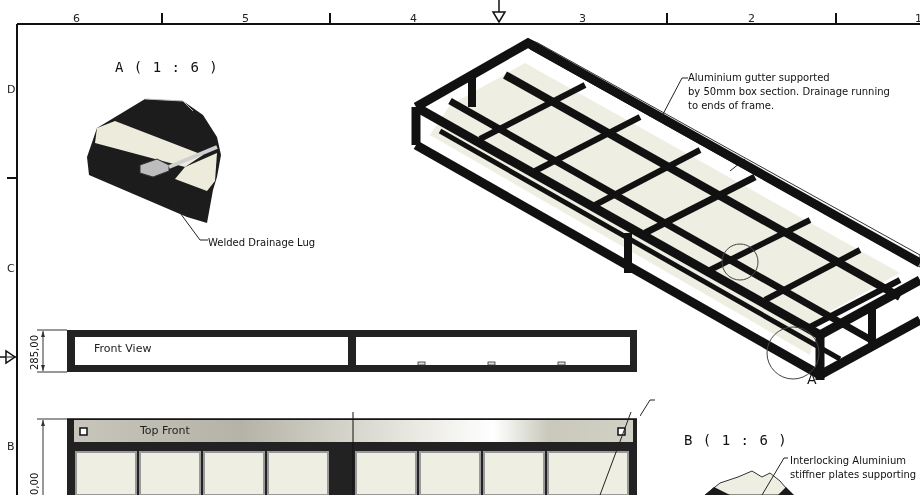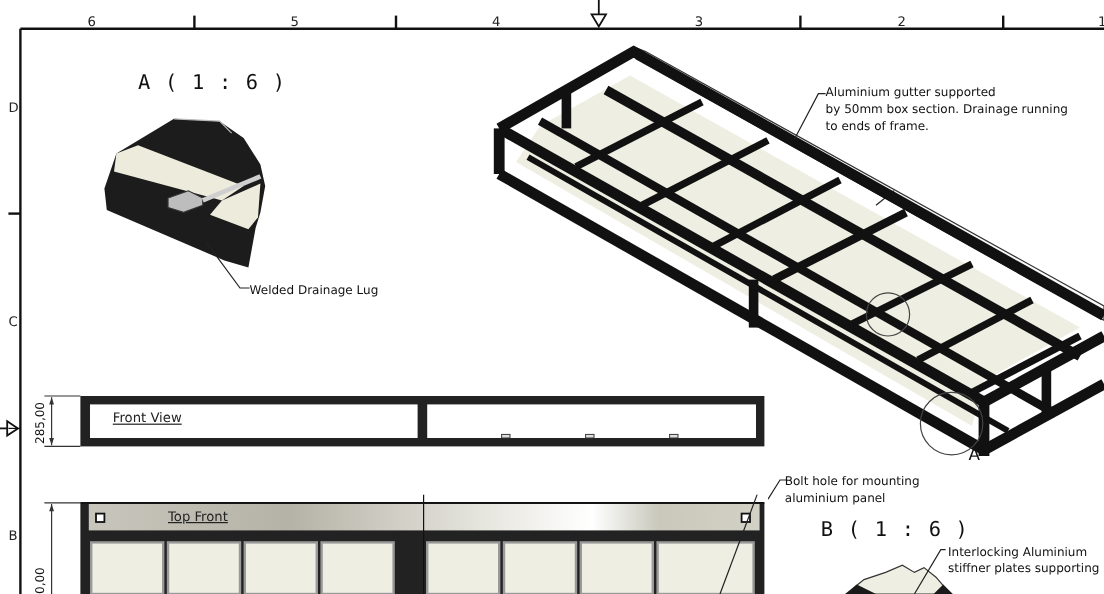--- a/index.html
+++ b/index.html
@@ -8,7 +8,7 @@
   #sheet { position:absolute; left:0; top:0; width:920px; height:495px; }
   .abs { position:absolute; }
   .zone { font-size:11px; color:#222; }
-  .title { font-family:"DejaVu Sans Mono","Liberation Mono",monospace; font-size:17px; letter-spacing:1px; color:#111; }
+  .title { font-family:"DejaVu Sans Mono","Liberation Mono",monospace; font-size:14px; letter-spacing:1px; color:#111; }
   .note { font-size:10px; line-height:14px; color:#111; white-space:nowrap; }
   .viewlabel { font-size:11px; color:#222;text-decoration:underline; }
   .dim { font-size:10px; color:#111; transform:rotate(-90deg); transform-origin:left top; white-space:nowrap; }

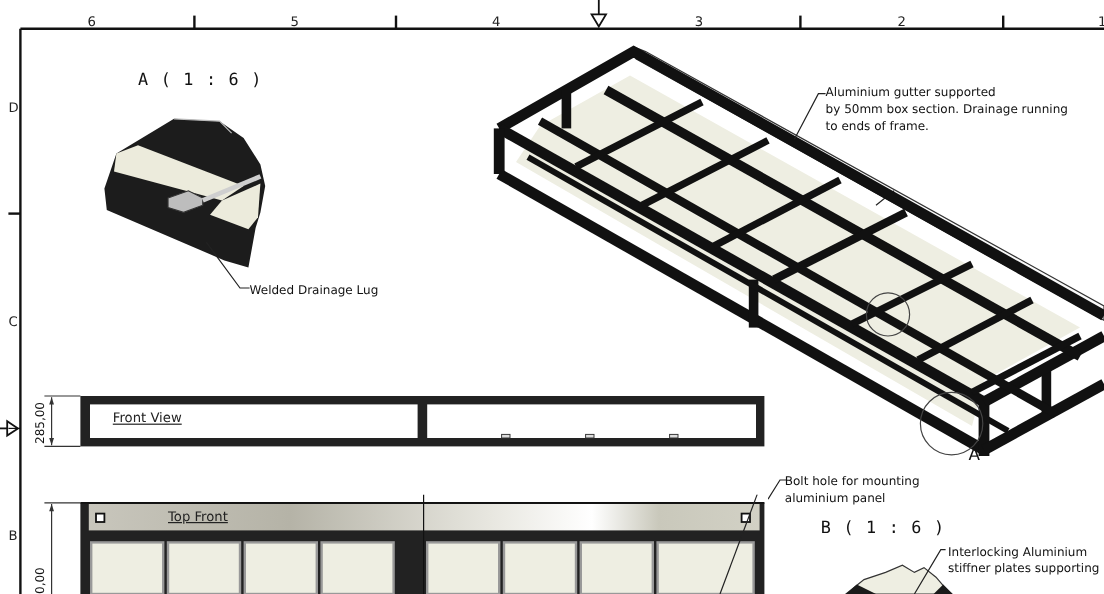--- a/index.html
+++ b/index.html
@@ -10,7 +10,7 @@
   .zone { font-size:11px; color:#222; }
   .title { font-family:"DejaVu Sans Mono","Liberation Mono",monospace; font-size:14px; letter-spacing:1px; color:#111; }
   .note { font-size:10px; line-height:14px; color:#111; white-space:nowrap; }
-  .viewlabel { font-size:11px; color:#222;text-decoration:underline; }
+  .viewlabel { font-size:11px; color:#222; }
   .dim { font-size:10px; color:#111; transform:rotate(-90deg); transform-origin:left top; white-space:nowrap; }
 </style>
 </head>

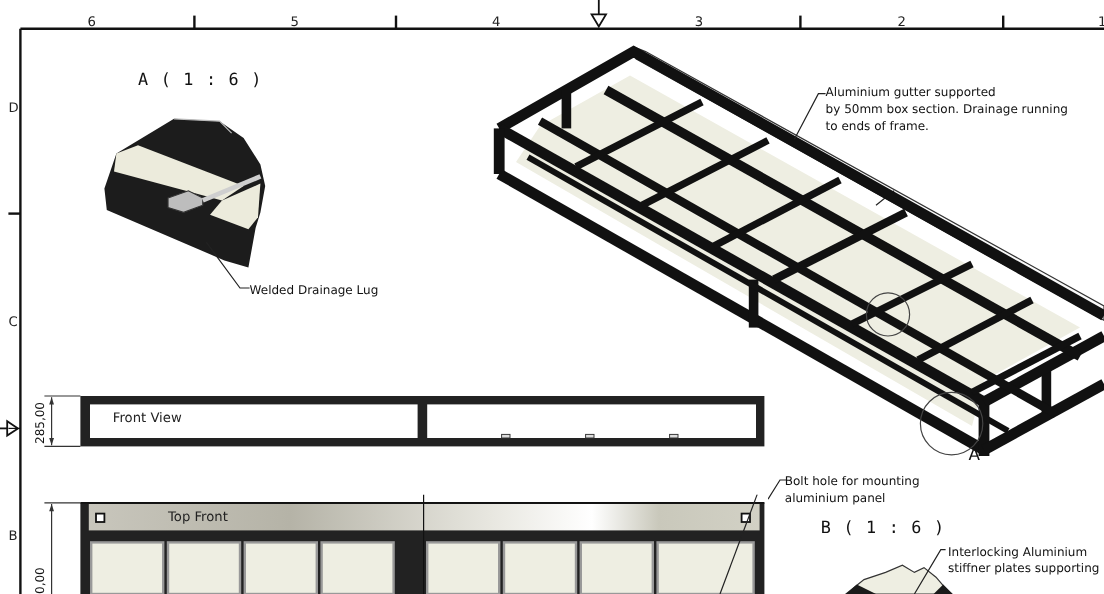--- a/index.html
+++ b/index.html
@@ -163,10 +163,6 @@
   <svg class="abs" style="left:640px;top:398px" width="16" height="20">
     <polyline points="15,2 10,2 0,18" fill="none" stroke="#222" stroke-width="1"></polyline>
   </svg>
-  <div class="abs note" style="left:654px;top:395px">
-    <div>Bolt hole for mounting</div>
-    <div>aluminium panel</div>
-  </div>
 
   <div class="abs title" style="left:684px;top:432px">B ( 1 : 6 )</div>
   <svg class="abs" style="left:700px;top:455px" width="100" height="40">

